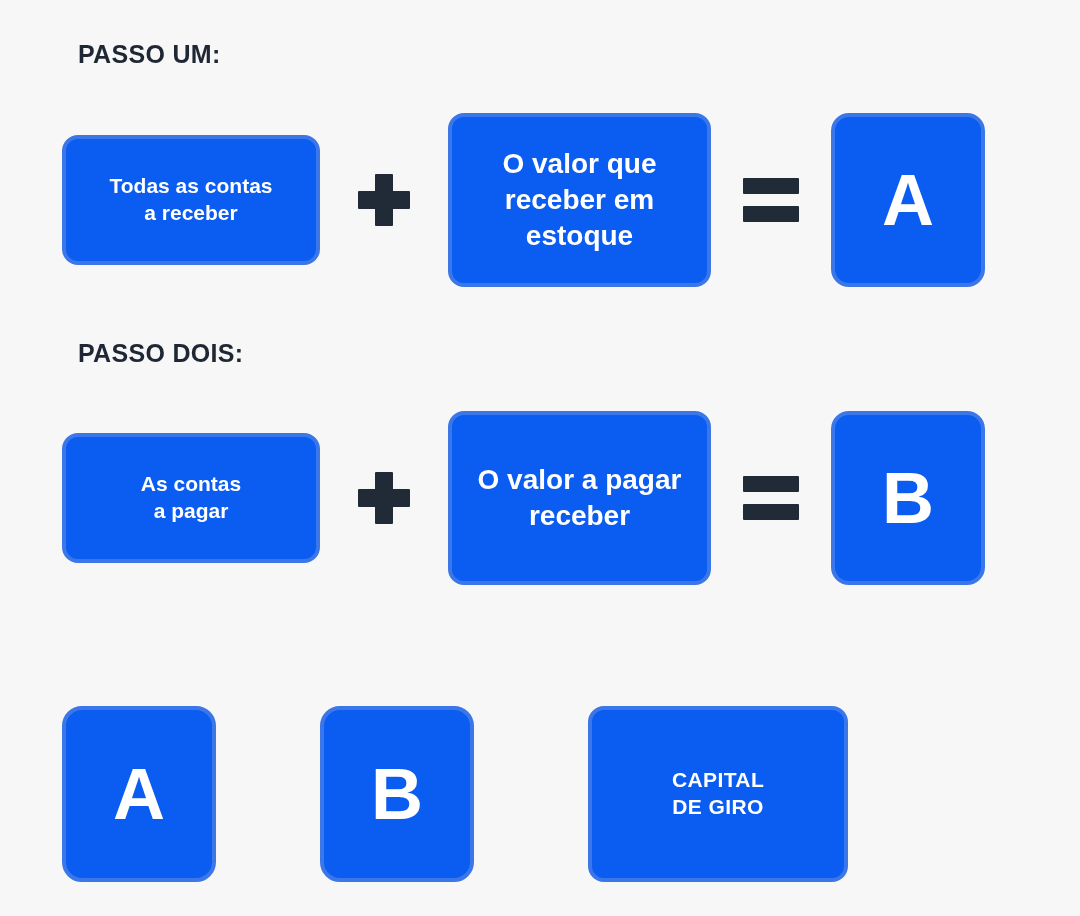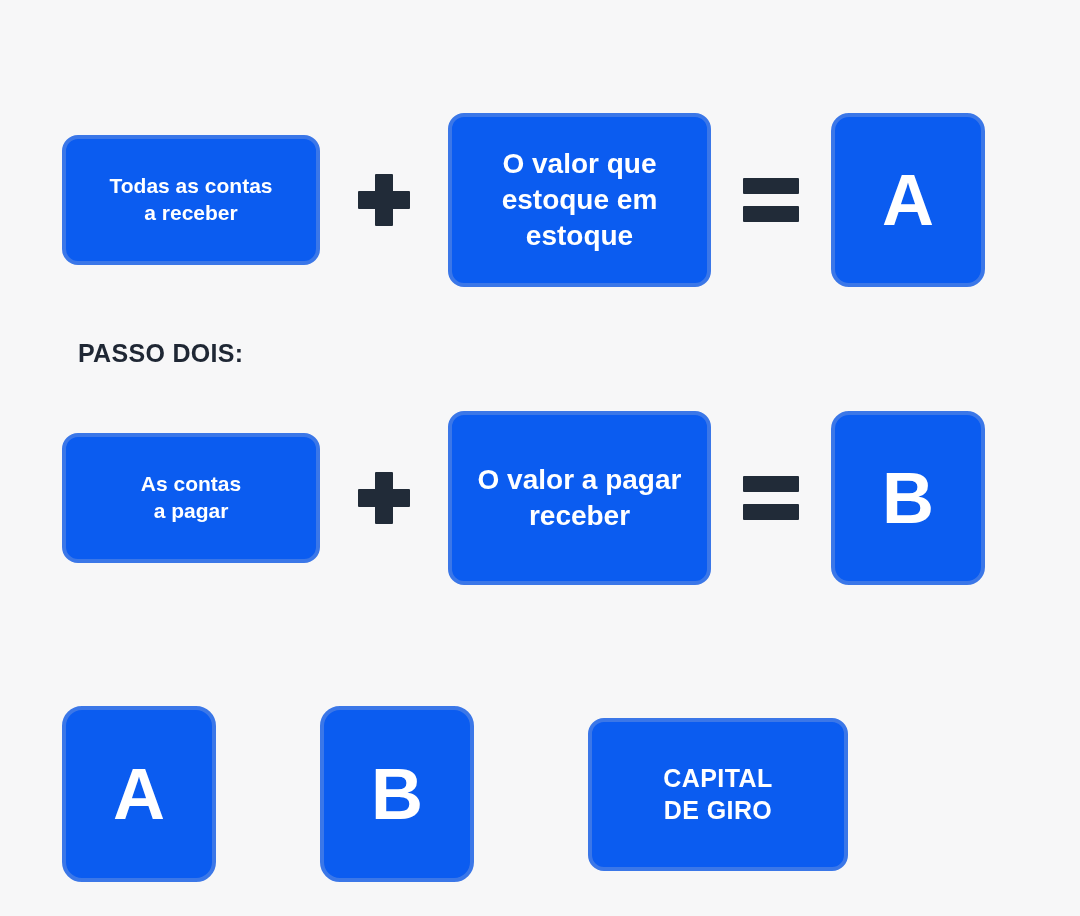--- a/index.html
+++ b/index.html
@@ -184,6 +184,7 @@
 
 <div class="diagram">
 
+  <div class="step-heading heading-1">PASSO UM:</div>
 
   <div class="eq-row row-1">
 

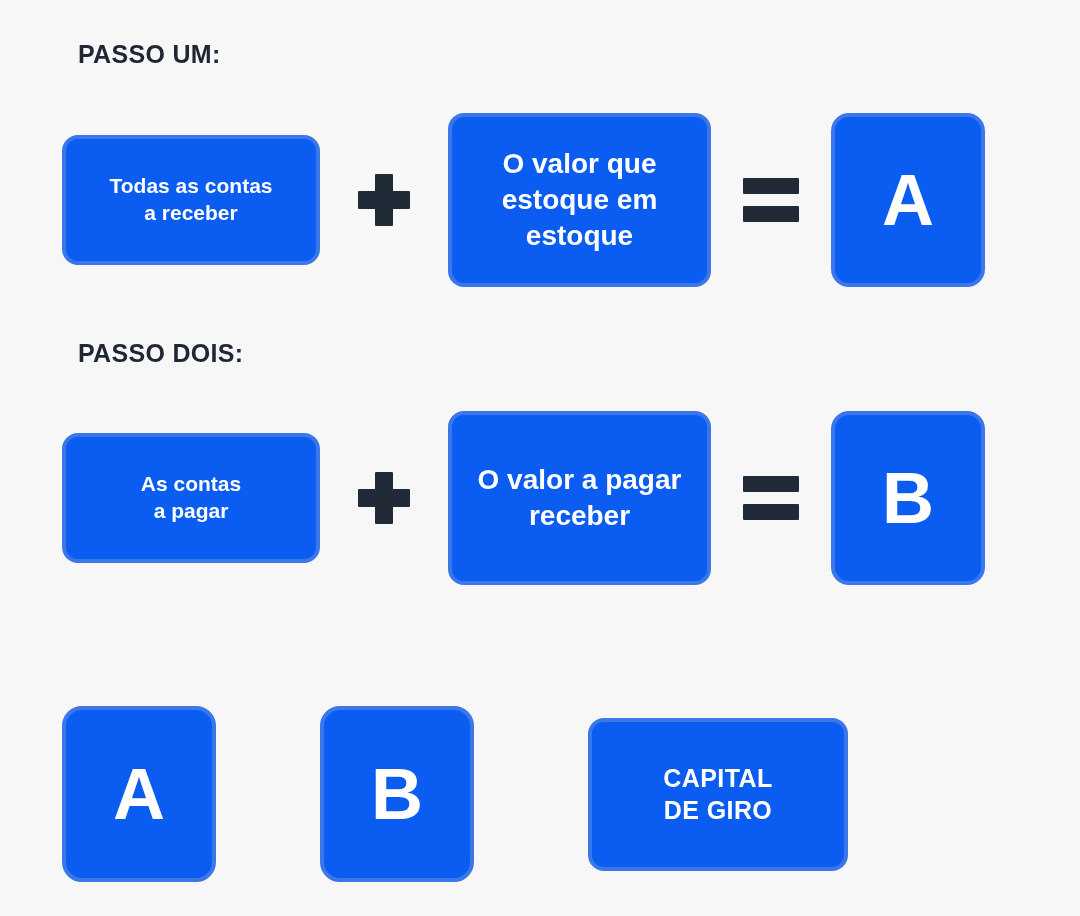--- a/index.html
+++ b/index.html
@@ -202,7 +202,7 @@
     <div class="box box-wide-2">
       <div>
         <div>O valor que</div>
-        <div>estoque em</div>
+        <div>receber em</div>
         <div>estoque</div>
       </div>
     </div>

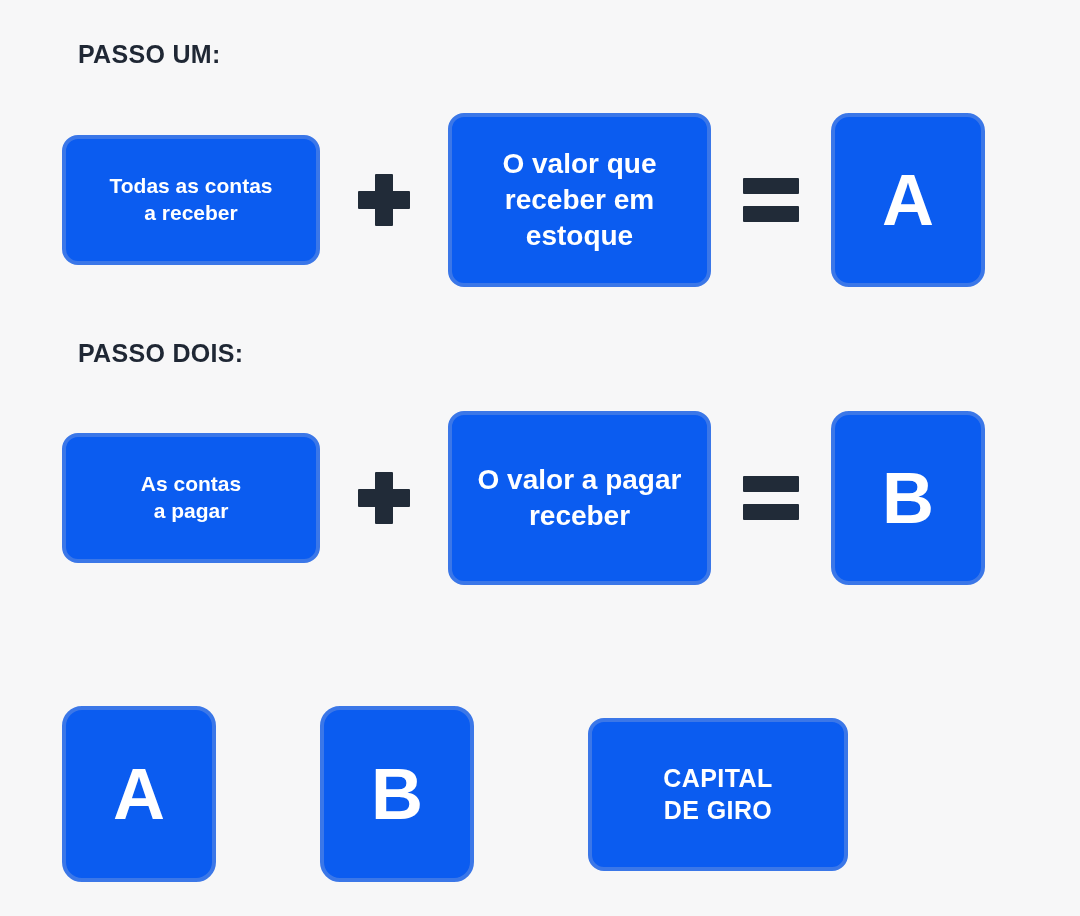--- a/index.html
+++ b/index.html
@@ -95,8 +95,8 @@
 
   .box-result {
     width: 260px;
-    height: 153px;
-    font-size: 25px;
+    height: 176px;
+    font-size: 21px;
     border-radius: 16px;
     letter-spacing: 0.4px;
     padding: 0 18px;

